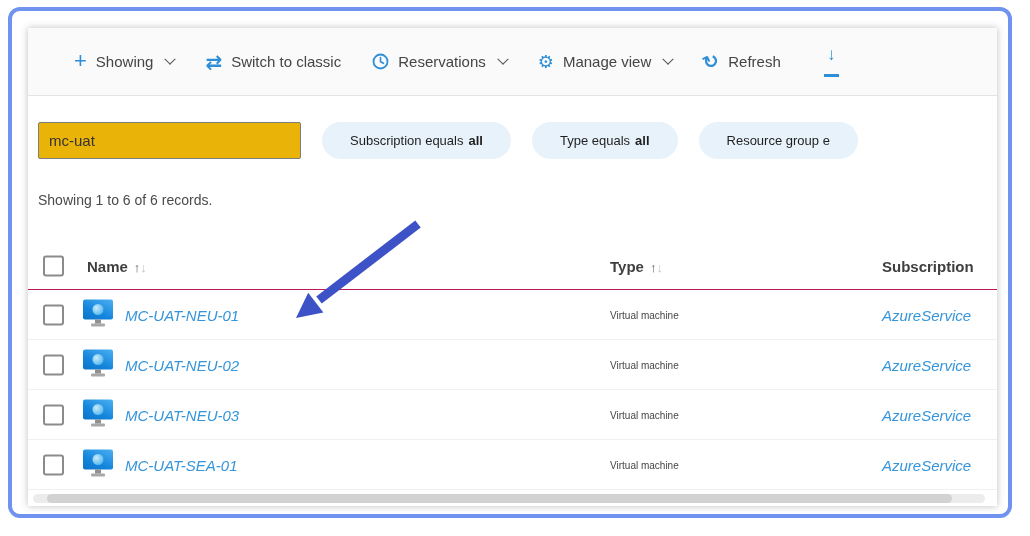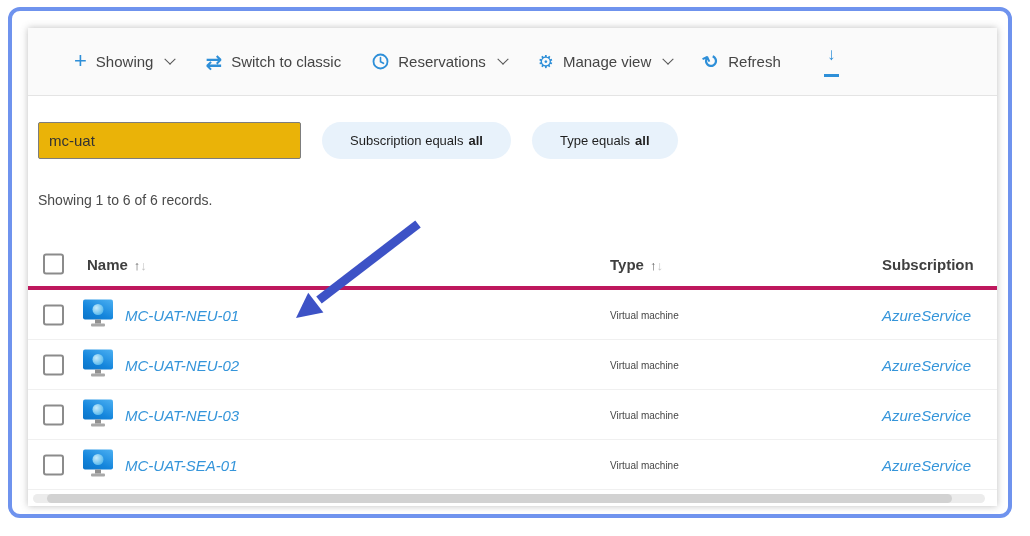--- a/index.html
+++ b/index.html
@@ -131,6 +131,9 @@
       <span>Type equals</span>
       <b>all</b>
     </div>
+    <div class="pill">
+      <span>Resource group e</span>
+    </div>
   </div>
 
   <div class="showing">Showing 1 to 6 of 6 records.</div>

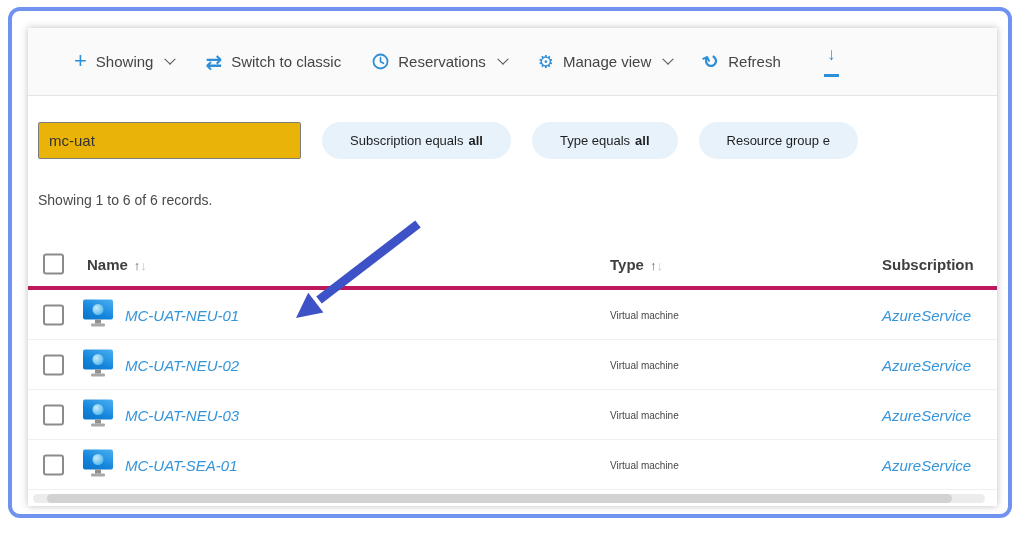--- a/index.html
+++ b/index.html
@@ -46,7 +46,7 @@
   
   .grid { position:absolute; left:0; top:214px; right:0; }
   .g-row { position:relative; height:50px; border-bottom:1px solid #f0f0f0; }
-  .g-head { position:relative; height:48px; border-bottom:4px solid #be185d; }
+  .g-head { position:relative; height:48px; border-bottom:1px solid #be185d; }
   .cell { position:absolute; top:50%; transform:translateY(-50%); white-space:nowrap; }
   .c-check { left:15px; } .c-icon { left:55px; } .c-name { left:97px; }
   .c-type { left:582px; } .c-sub { left:854px; }

